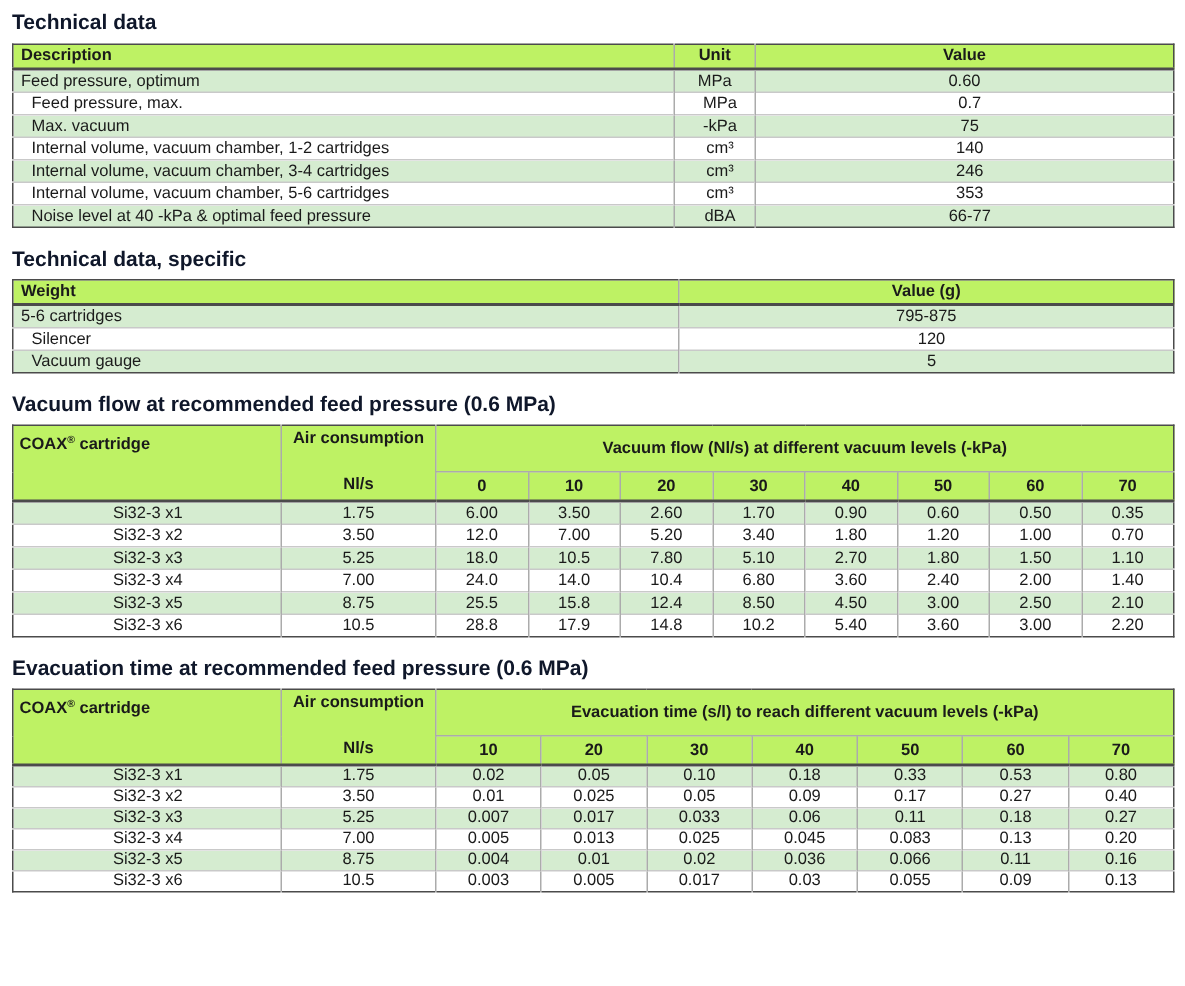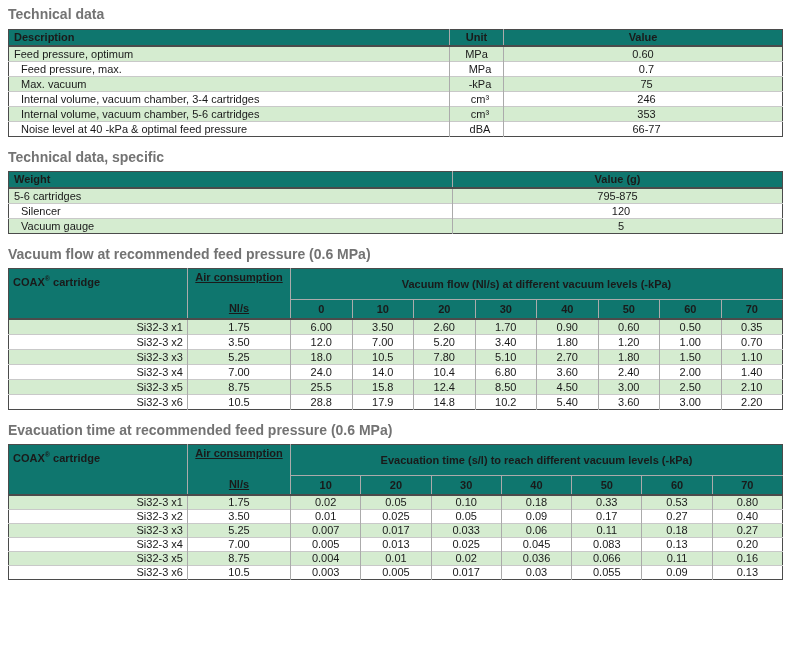--- a/index.html
+++ b/index.html
@@ -20,7 +20,7 @@
     font-size:14px;
     line-height:16px;
     font-weight:bold;
-    color:#737373;
+    color:#0f172a;
     margin:12px 0 6px 0;
   }
   h2.first{margin-top:0;margin-bottom:7px;}

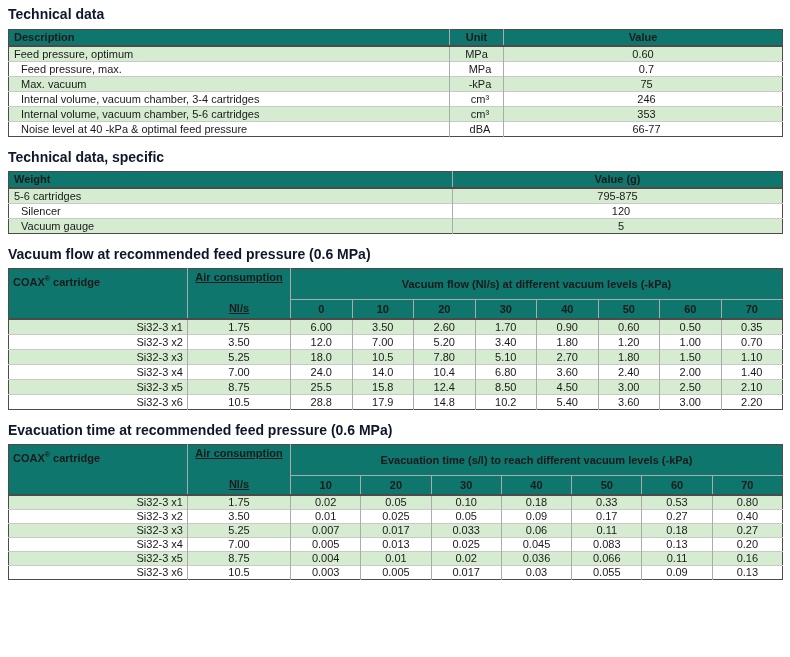--- a/index.html
+++ b/index.html
@@ -32,7 +32,7 @@
     font-size:11px;
     color:var(--text);
   }
-  th{font-weight:bold;background:#0f766e;}
+  th{font-weight:bold;background:#bef264;}
   sup{font-size:7px;}
 
   

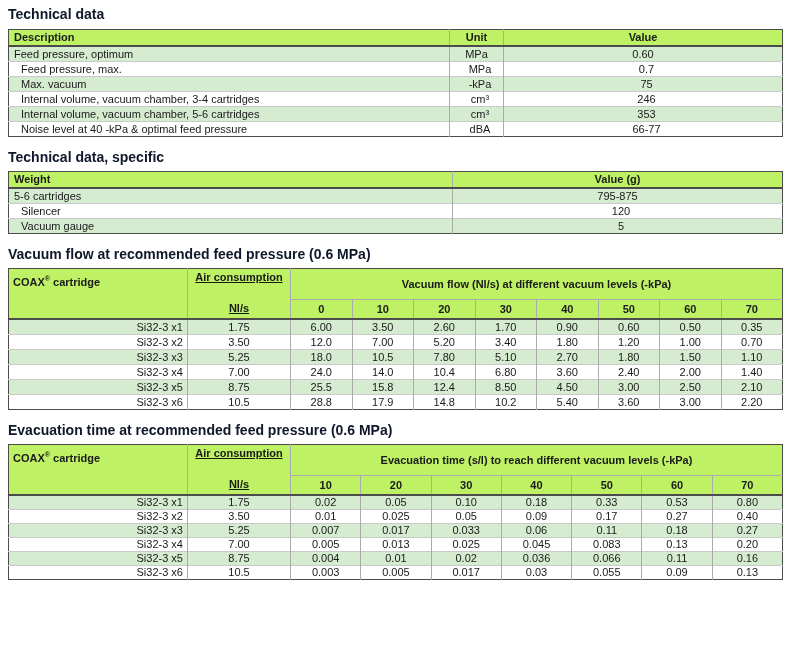--- a/index.html
+++ b/index.html
@@ -124,6 +124,11 @@
         <td>Max. vacuum</td>
         <td>-kPa</td>
         <td>75</td>
+      </tr>
+      <tr>
+        <td>Internal volume, vacuum chamber, 1-2 cartridges</td>
+        <td>cm³</td>
+        <td>140</td>
       </tr>
       <tr>
         <td>Internal volume, vacuum chamber, 3-4 cartridges</td>

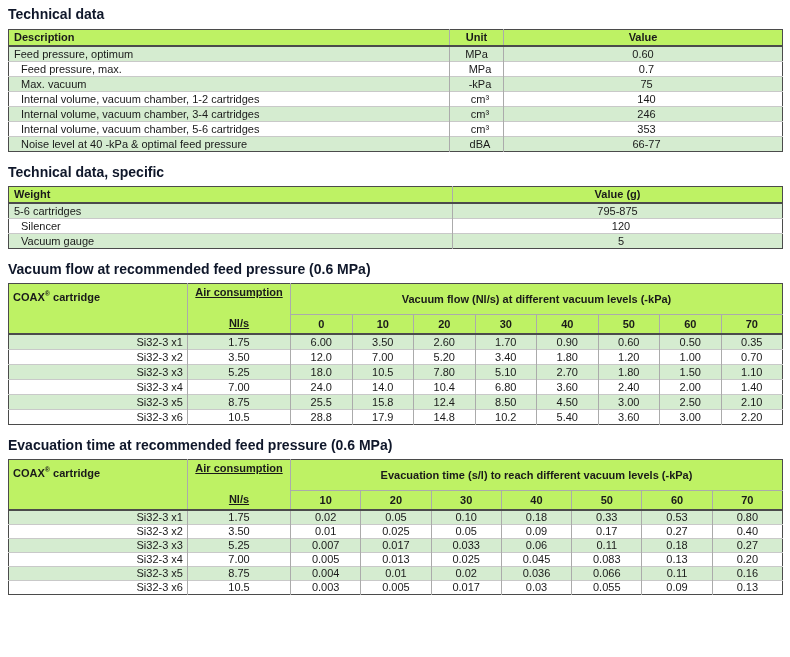--- a/index.html
+++ b/index.html
@@ -64,7 +64,6 @@
     vertical-align:top;
     border-left:1px solid var(--blight);
     border-bottom:2px solid var(--bdark);
-    text-decoration:underline;
   }
   .air-box{
     display:flex;flex-direction:column;justify-content:space-between;

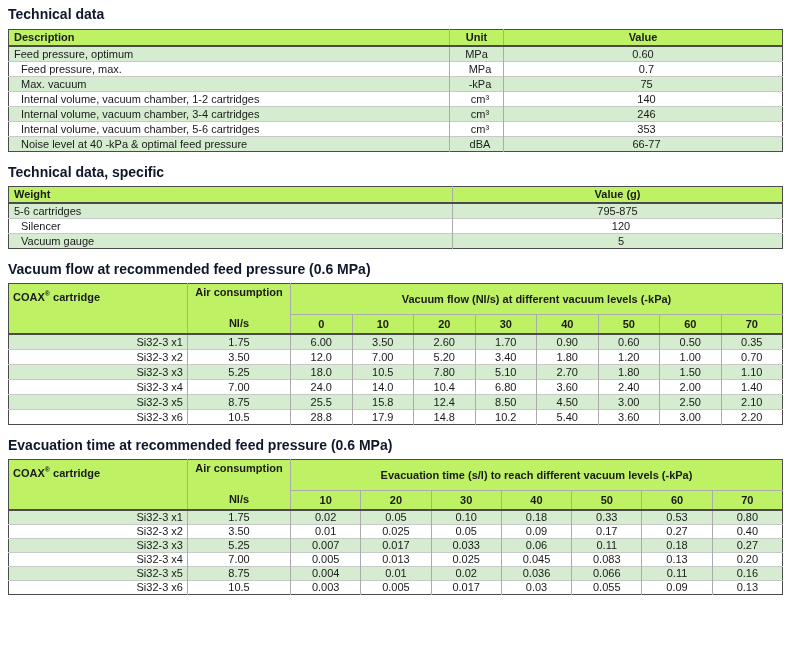--- a/index.html
+++ b/index.html
@@ -86,7 +86,7 @@
     text-align:center;padding:0 4px;
     overflow:hidden;white-space:nowrap;
   }
-  .matrix td.cart{text-align:right;padding-left:5px;}
+  .matrix td.cart{text-align:center;padding-left:5px;}
   .matrix td + td{border-left:1px solid var(--blight);}
   .matrix tbody tr + tr td{border-top:1px solid var(--bline);}
   #evacuation-table td{height:13px;line-height:13px;}

